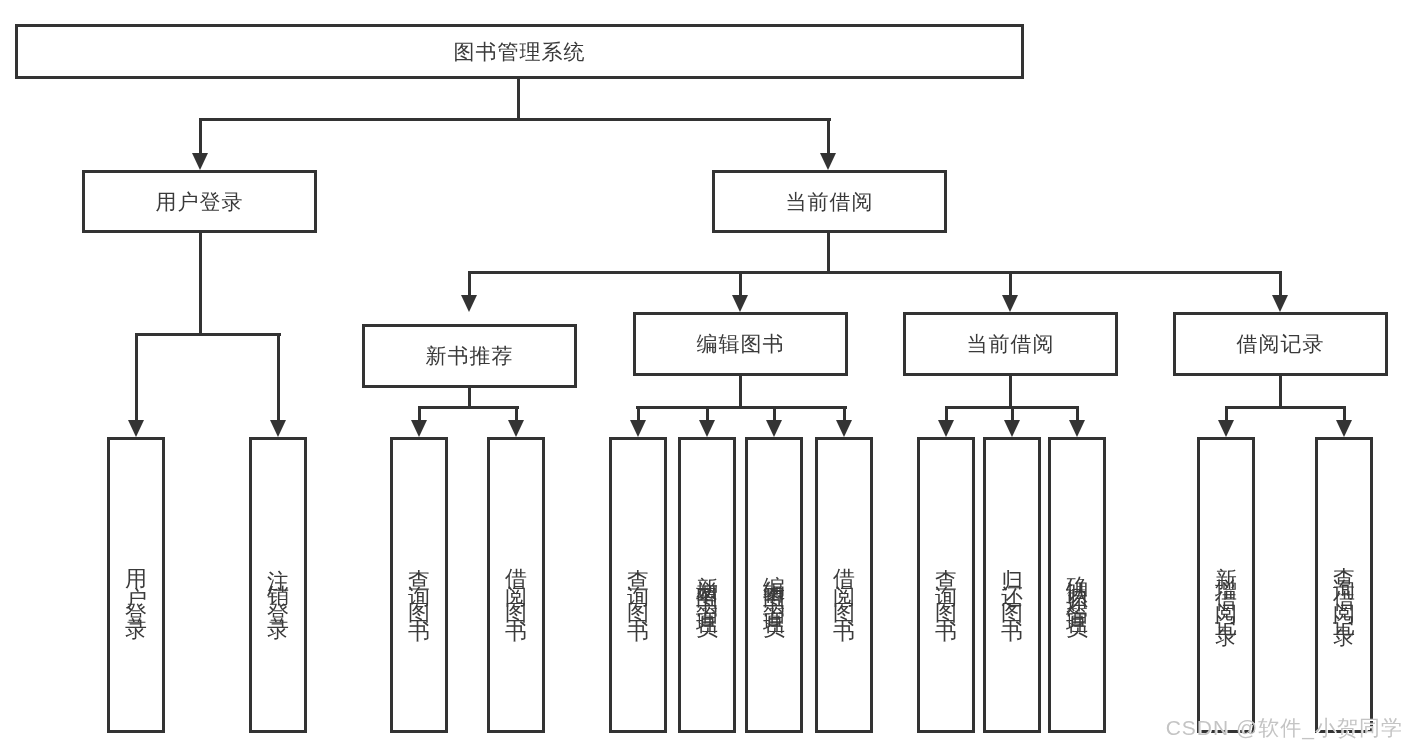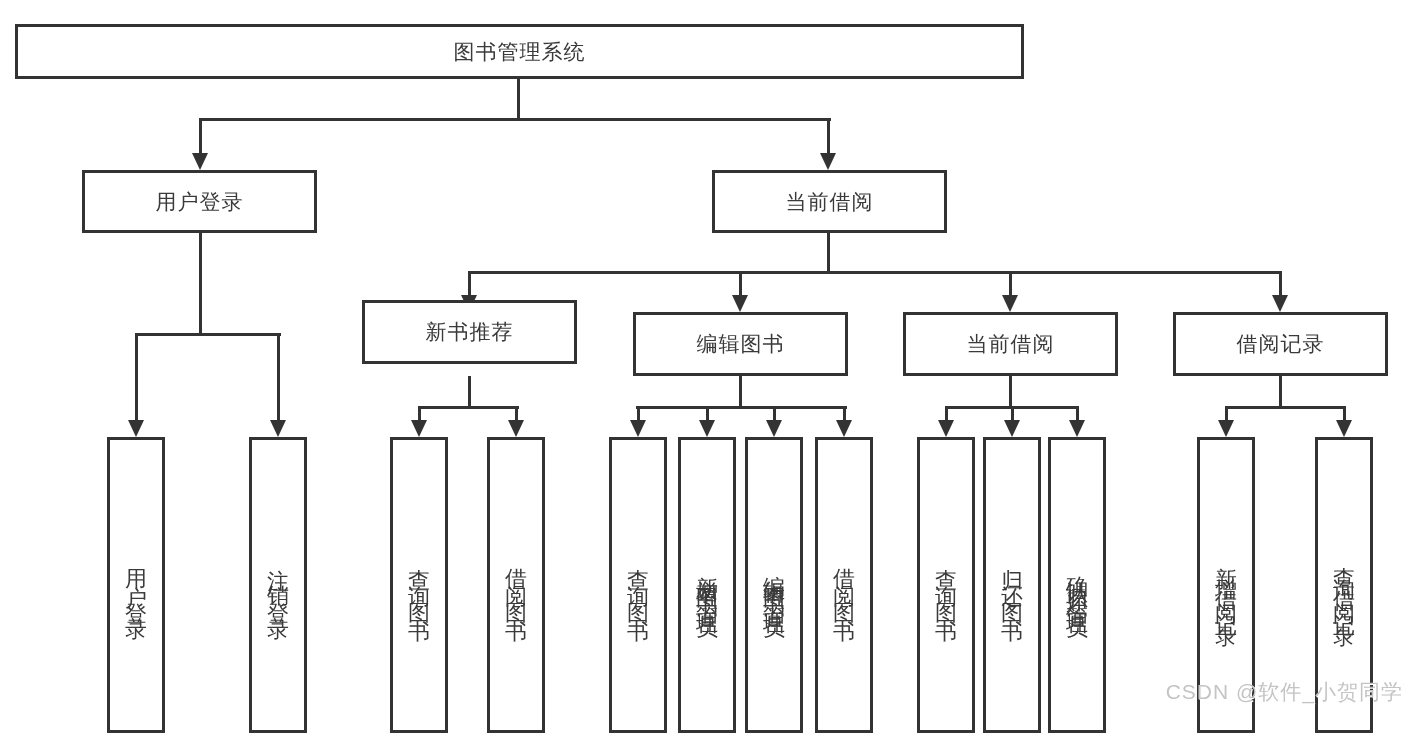--- a/index.html
+++ b/index.html
@@ -130,7 +130,7 @@
     <span>当前借阅</span>
   </div>
 
-  <div class="node" style="left:362px; top:300px; width:215px; height:64px;">
+  <div class="node" style="left:362px; top:324px; width:215px; height:64px;">
     <span>新书推荐</span>
   </div>
 

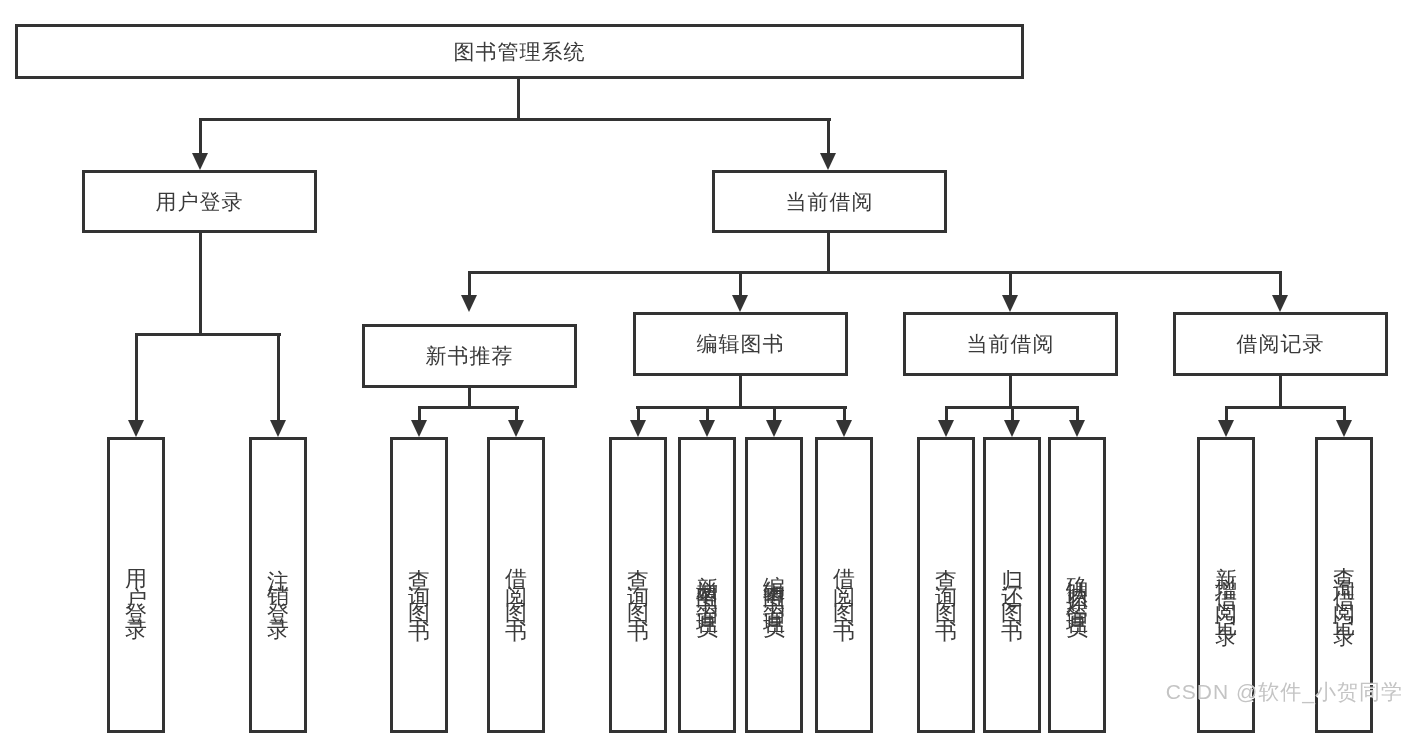--- a/index.html
+++ b/index.html
@@ -44,7 +44,7 @@
   }
   .watermark {
     position: absolute;
-    top: 678px;
+    top: 714px;
     right: 2px;
     font-size: 21px;
     color: #c4c4c4;

